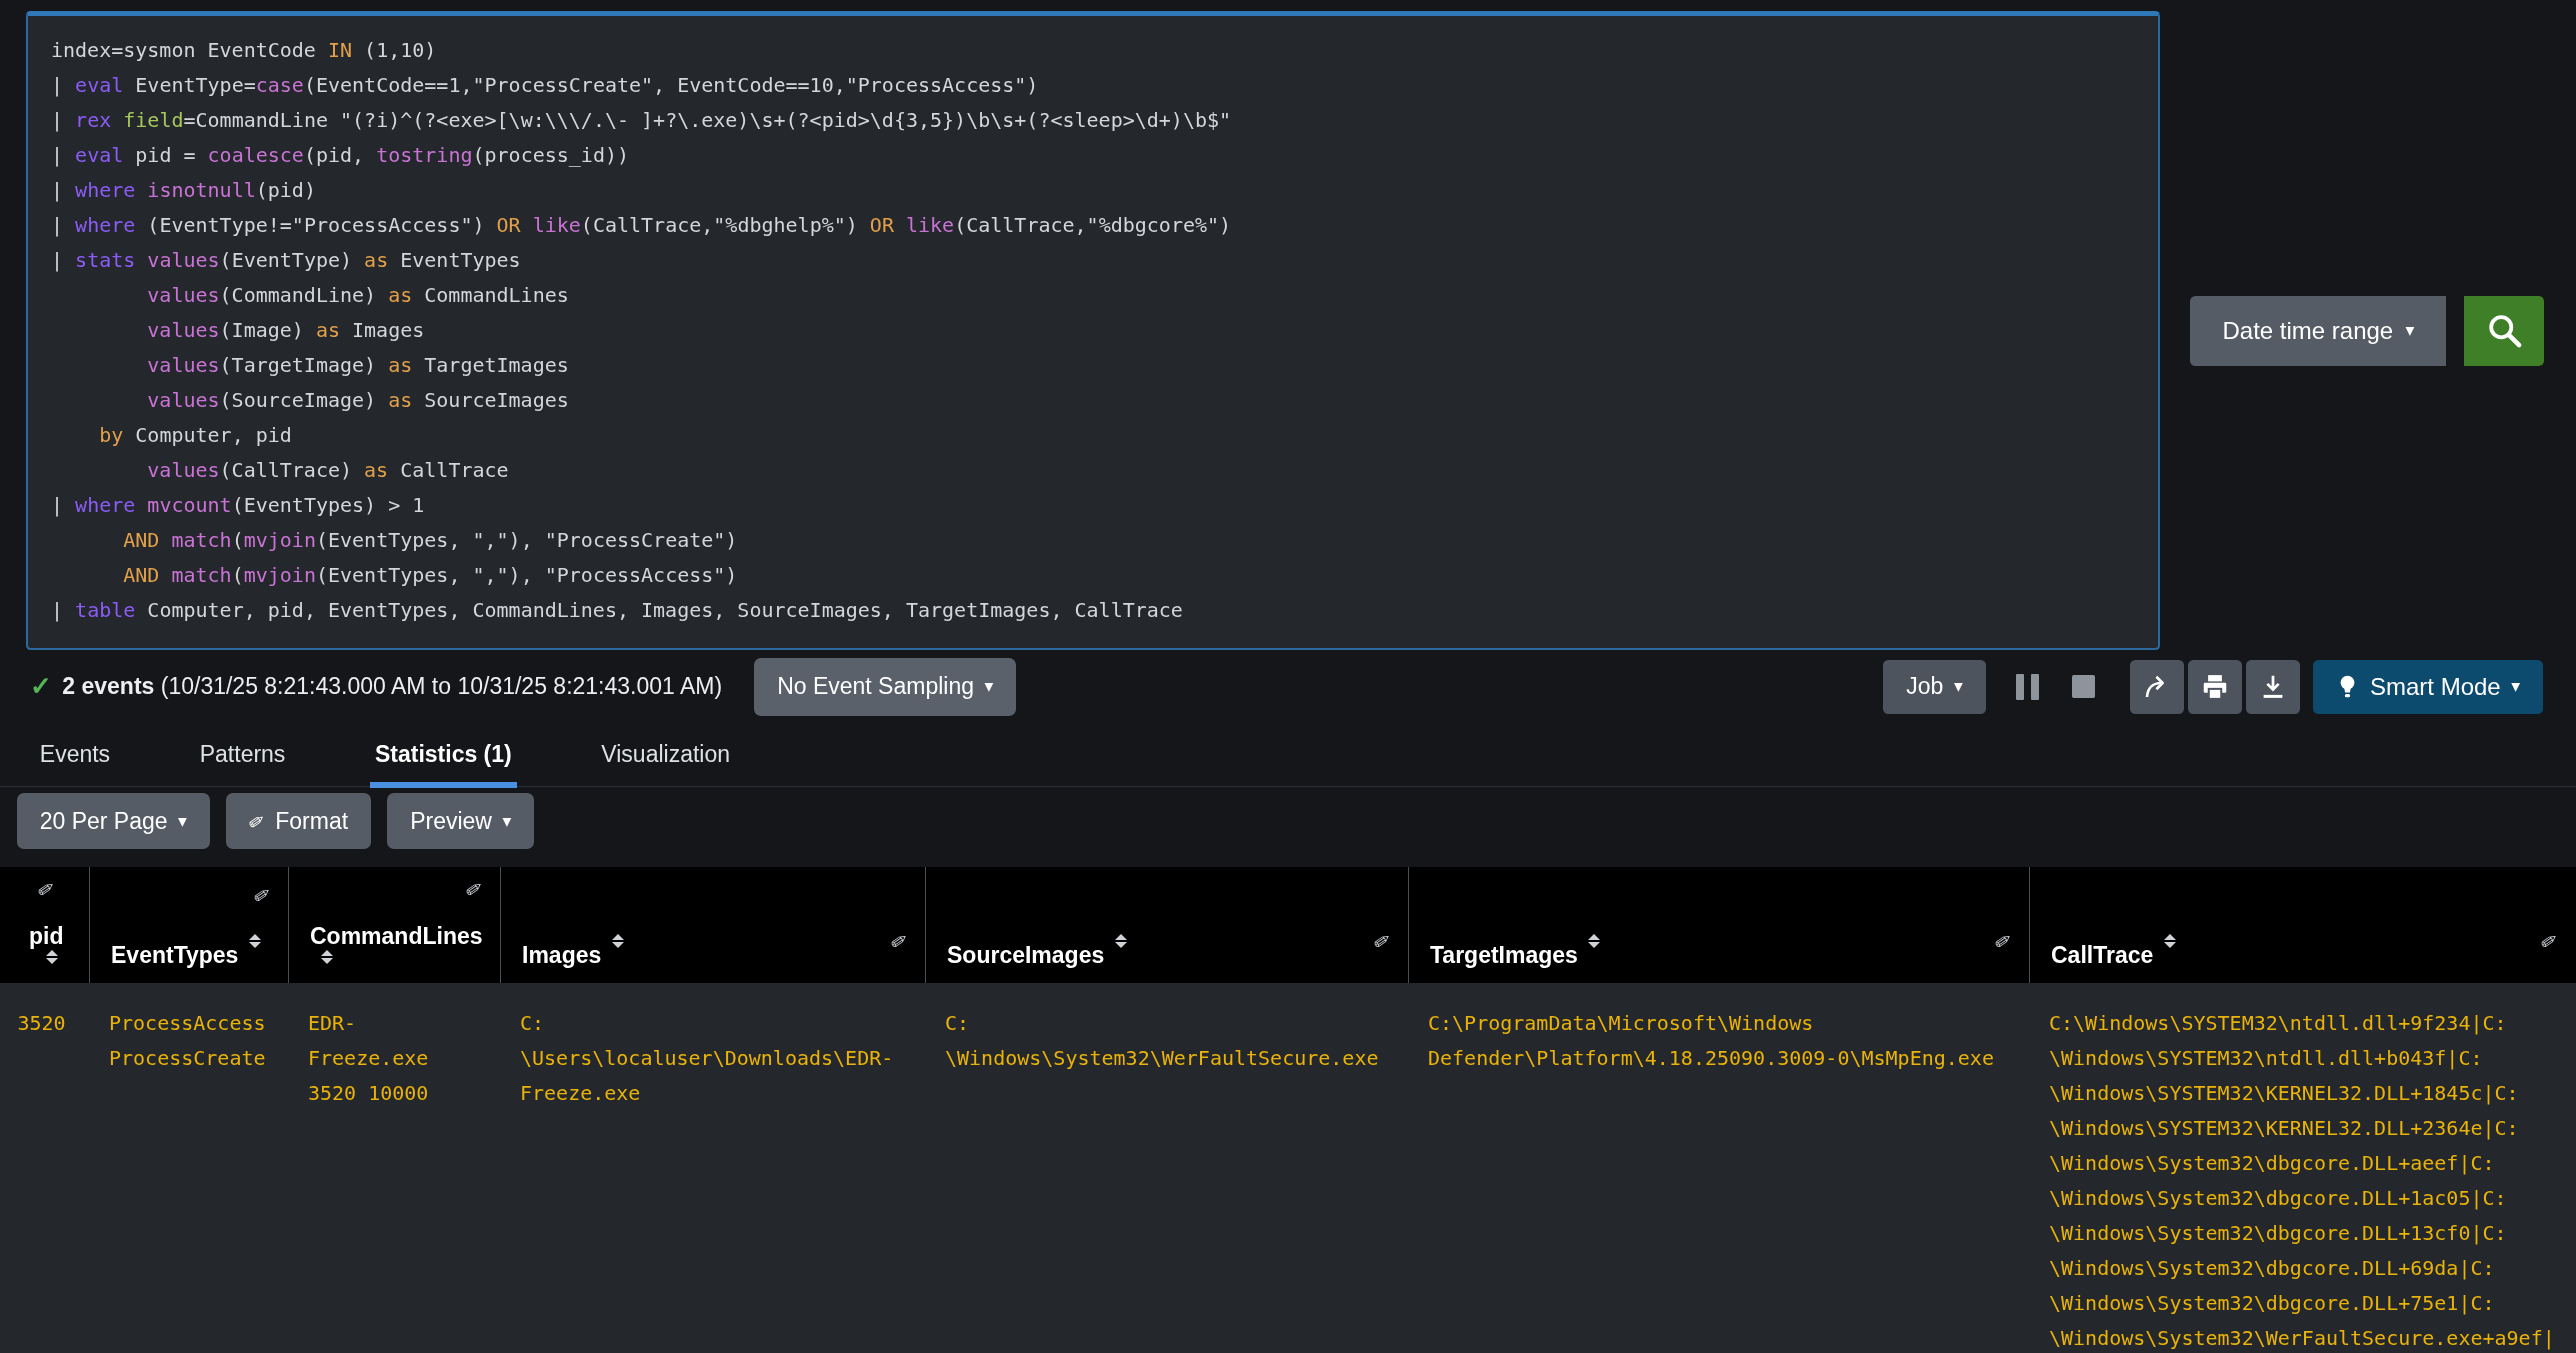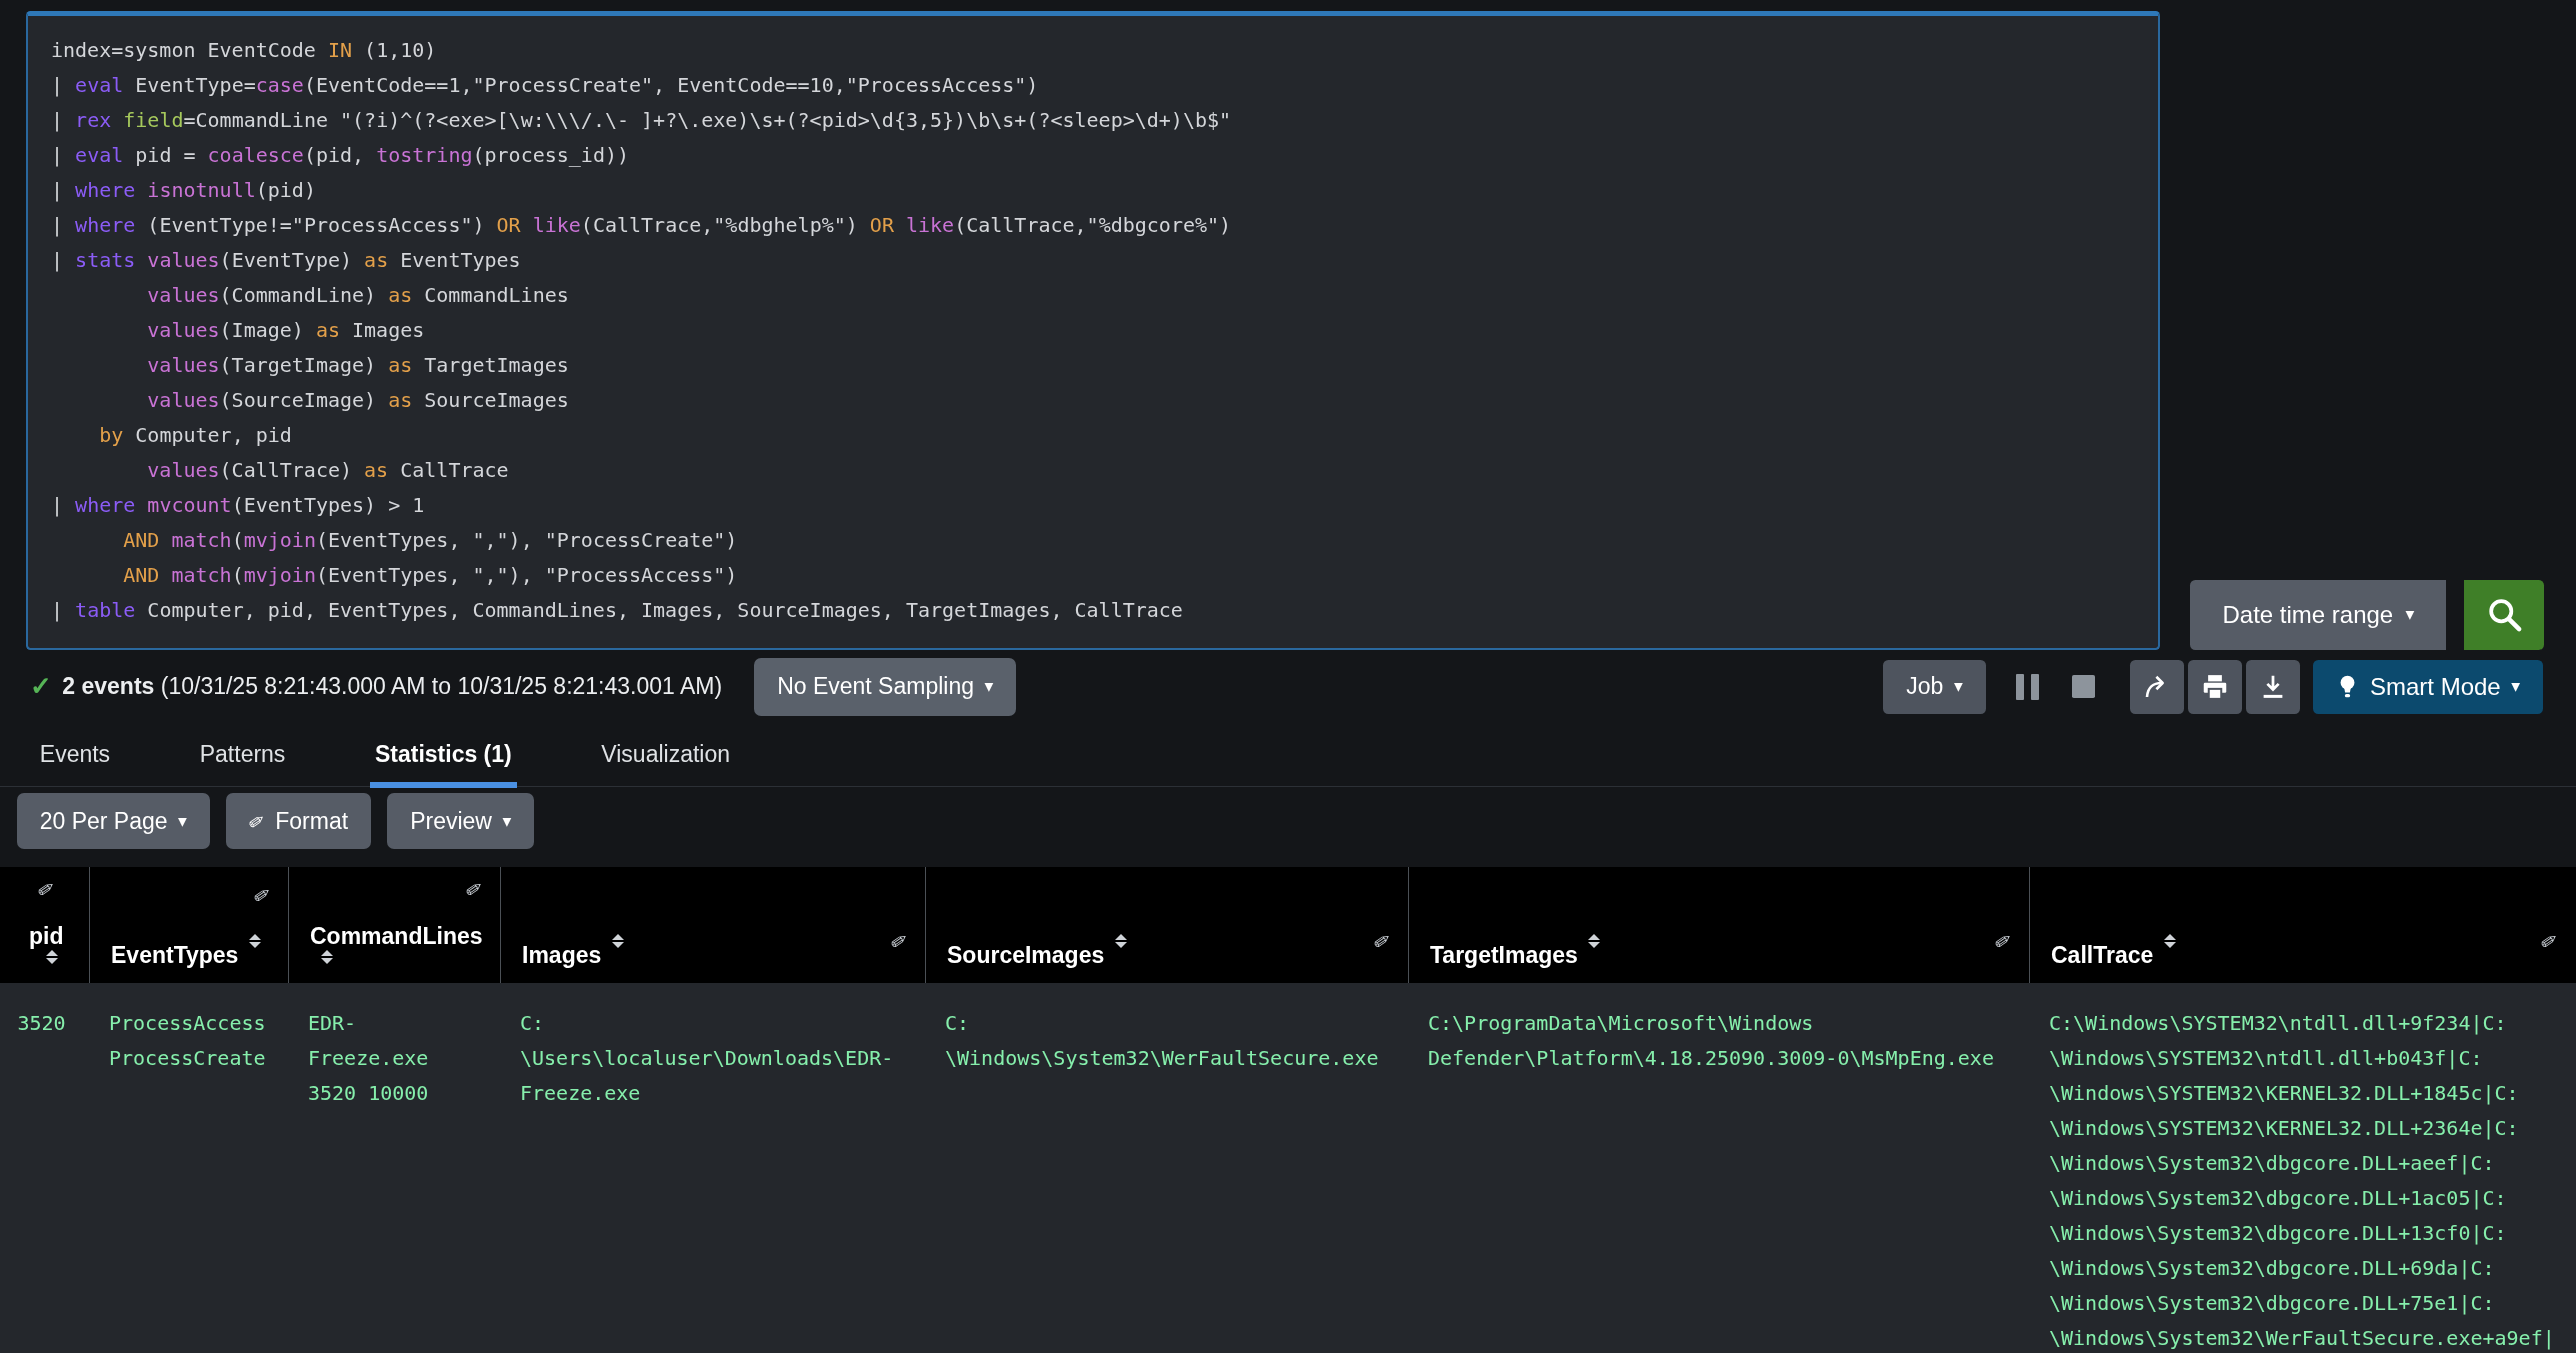--- a/index.html
+++ b/index.html
@@ -9,7 +9,7 @@
     font-family:"Liberation Sans", sans-serif; color:#e8eaec;
   }
   
-  .search-section { display:flex; align-items:flex-end; padding:10.5px 32px 0 26px; gap:30px; }
+  .search-section { display:flex; align-items:center; padding:10.5px 32px 0 26px; gap:30px; }
   .query-box {
     width:2187px; height:639px; background:#24272c;
     border:2.6px solid #2a689e; border-top:5.3px solid #2e78b8; border-radius:4.4px;

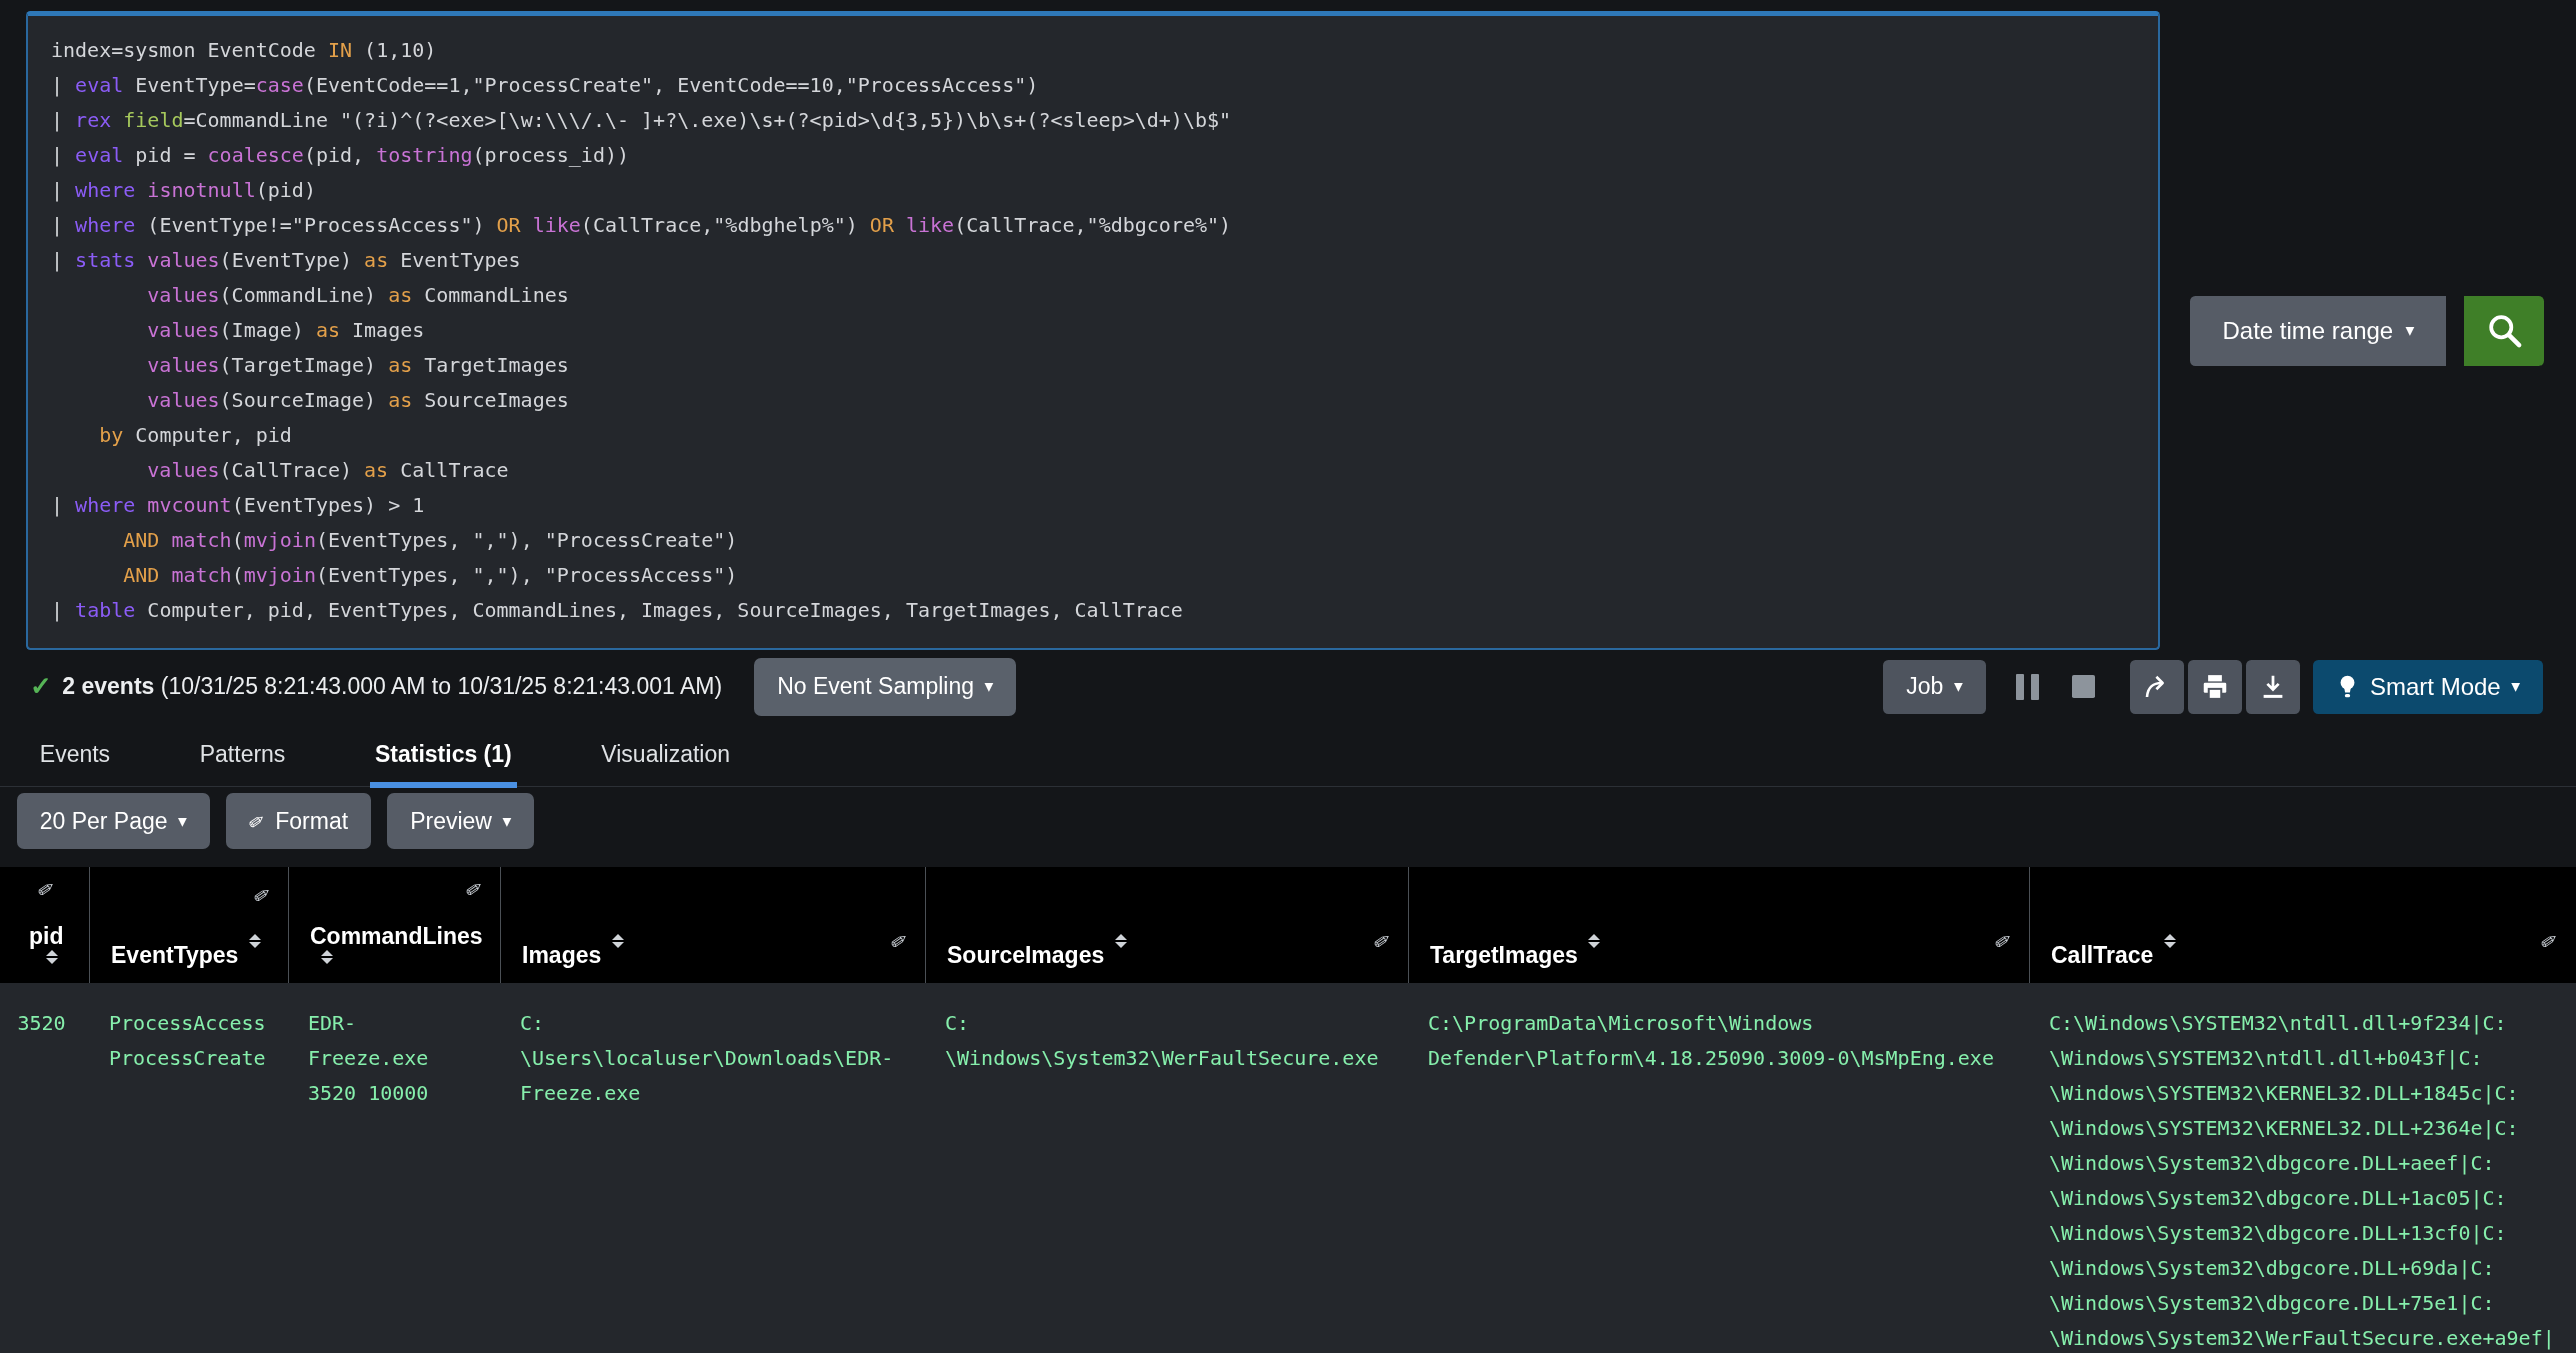--- a/index.html
+++ b/index.html
@@ -85,7 +85,7 @@
   .sort .dn { border-top:6.1px solid #cfd3d8; }
   .tbody { display:flex; background:#24272c; height:372px; overflow:hidden; }
   .bcell { padding:23px 14px 0 19px; font-family:"DejaVu Sans Mono", monospace;
-           font-size:20px; line-height:35px; color:#86efac; white-space:pre; overflow:hidden; }
+           font-size:20px; line-height:35px; color:#eab308; white-space:pre; overflow:hidden; }
   .bline { cursor:pointer; }
   svg { display:block; }
 </style>

